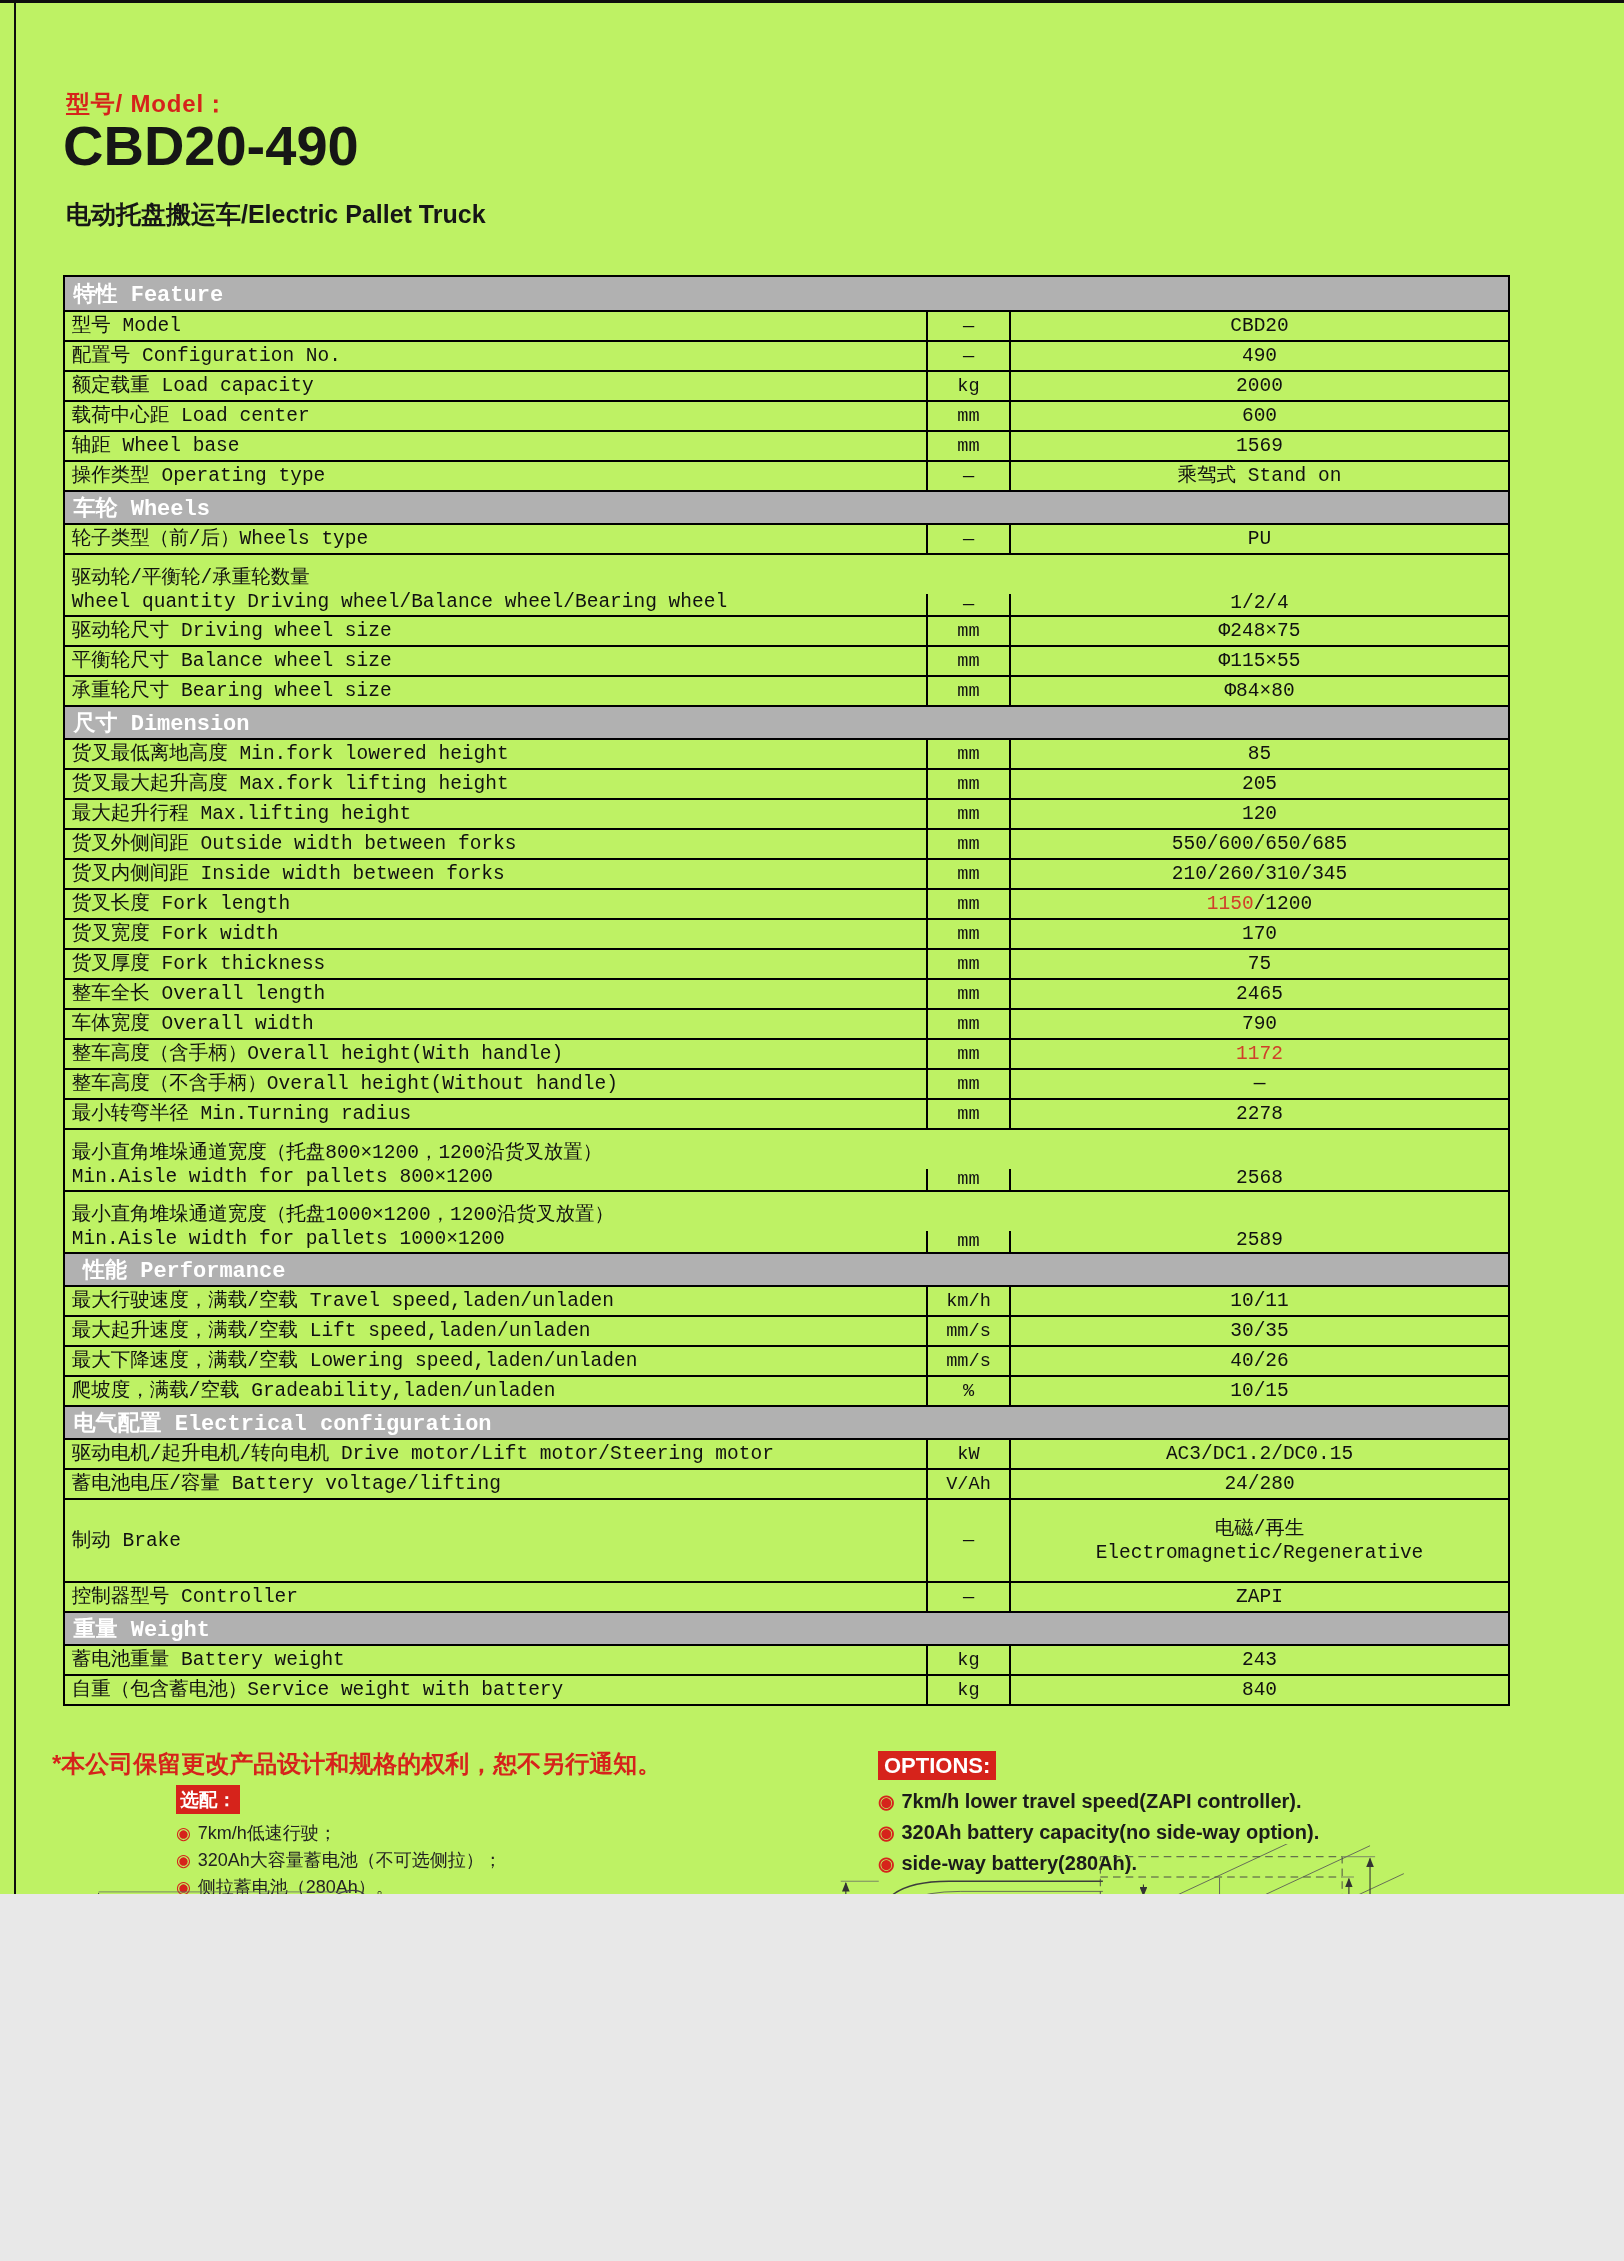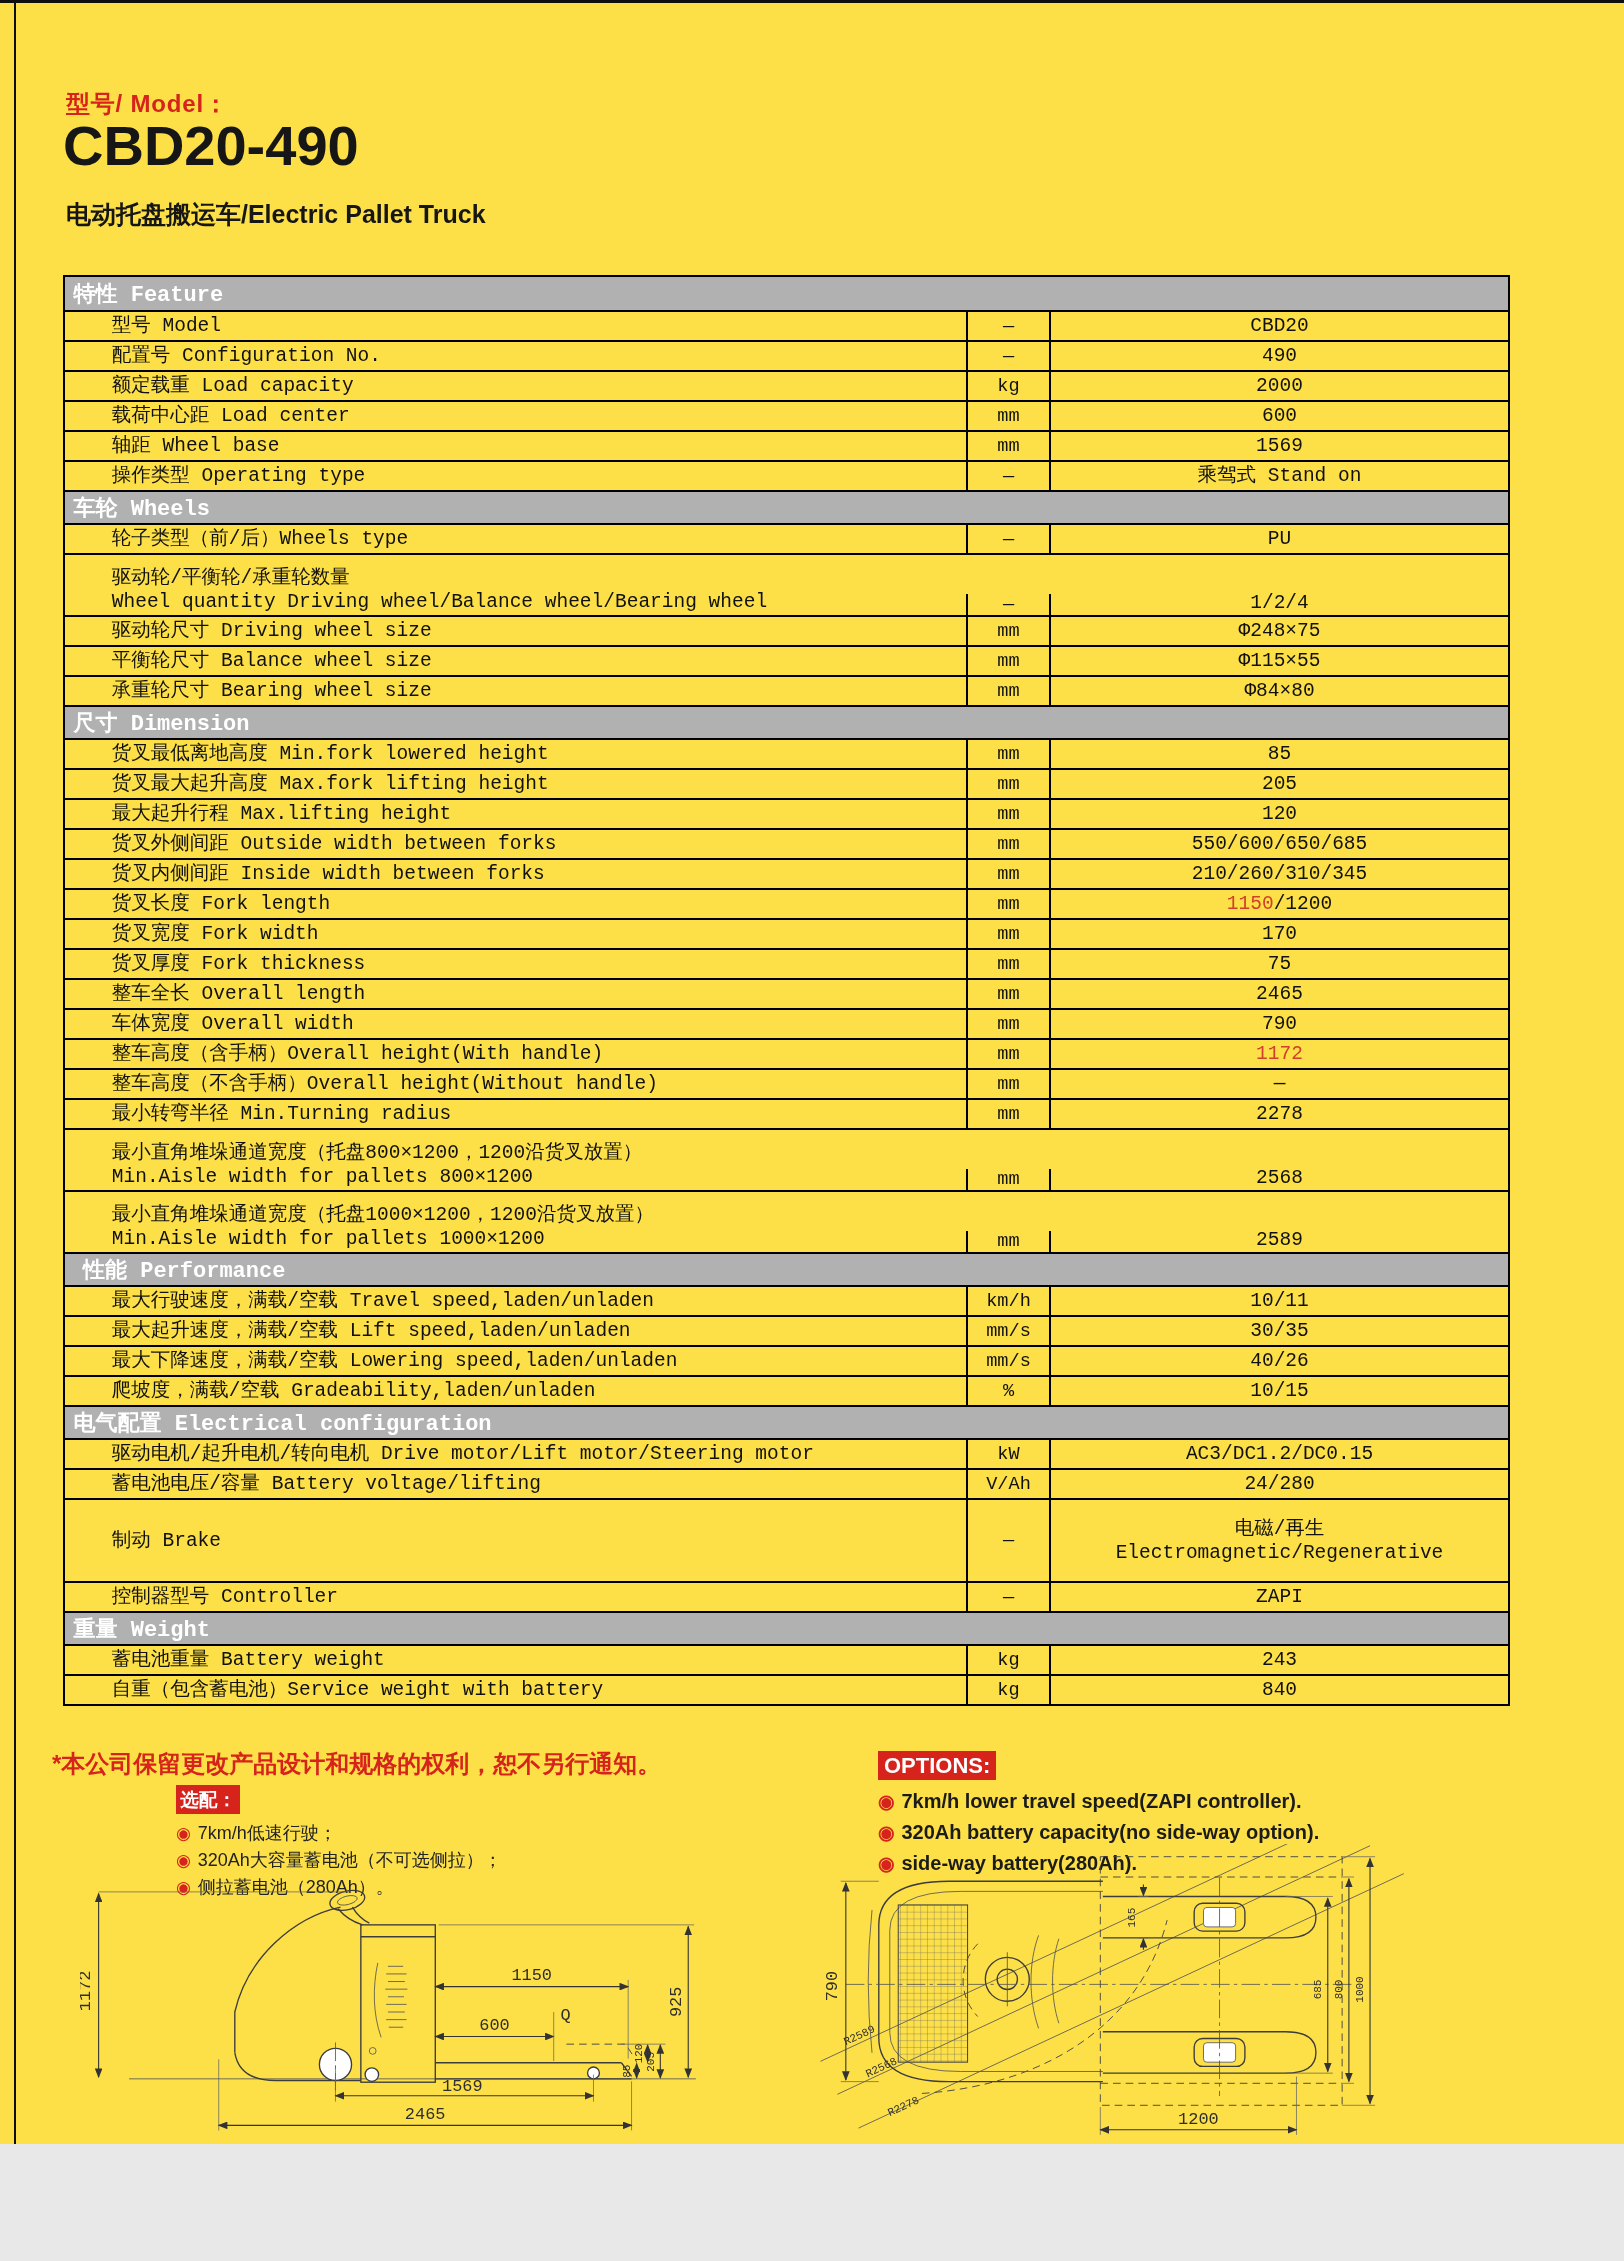--- a/index.html
+++ b/index.html
@@ -3,7 +3,7 @@
 <meta charset="utf-8">
 <style>
   html,body{margin:0;padding:0;background:#e8e8e8;}
-  .page{position:relative;width:1624px;height:2144px;background:#fde047;overflow:hidden;
+  .page{position:relative;width:1624px;height:1894px;background:#bef264;overflow:hidden;
         font-family:"Liberation Sans",sans-serif;color:#111;}
   
   .top-line{position:absolute;left:0;top:0;width:100%;height:3.4px;background:#0e0e0e;}

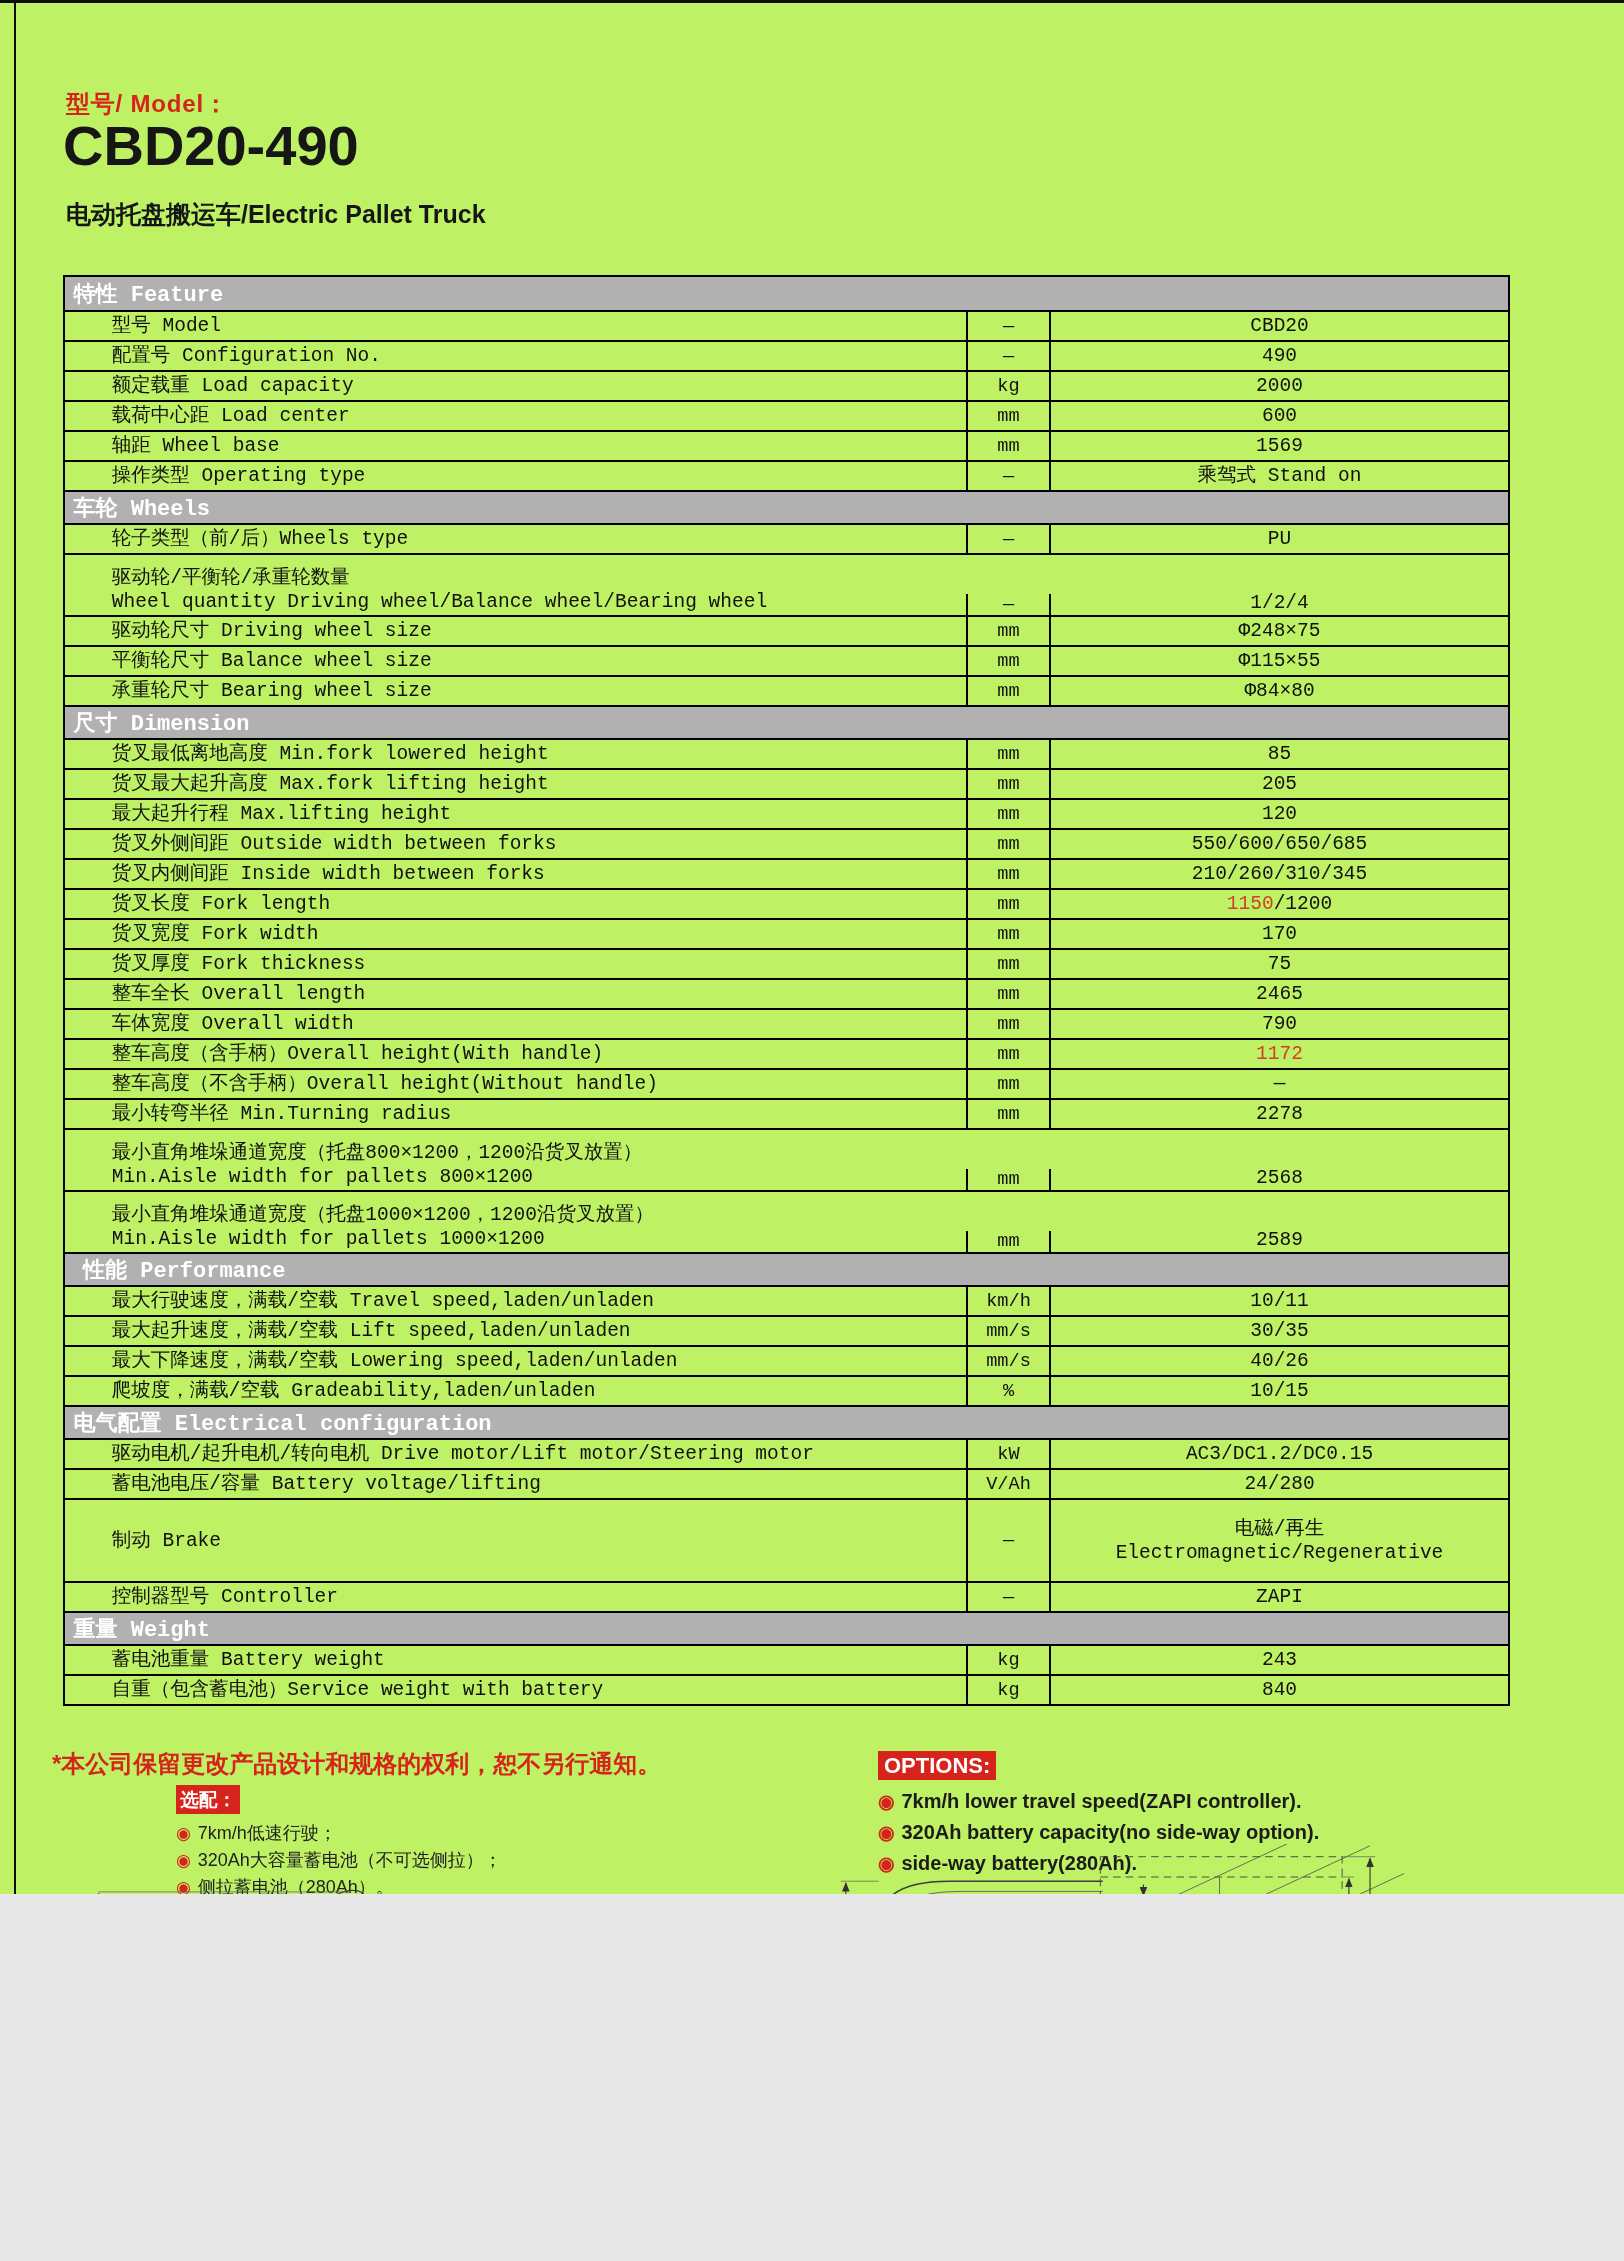--- a/index.html
+++ b/index.html
@@ -28,7 +28,7 @@
   .tr.tall{height:62px;align-items:flex-end;}
   .tr.xtall{height:83px;}
   .td{box-sizing:border-box;display:flex;flex-direction:column;justify-content:center;}
-  .td.lbl{flex:0 0 861px;padding:0.8px 6.8px;align-items:flex-start;text-align:left;margin-left:40px;}
+  .td.lbl{flex:0 0 861px;padding:0.8px 6.8px;align-items:flex-start;text-align:left;}
   .td.unit{flex:0 0 85px;border-left:2.5px solid #000;border-right:2.5px solid #000;
            align-items:center;text-align:center;font-size:18.6px;}
   .td.val{flex:1 1 auto;align-items:center;text-align:center;}

